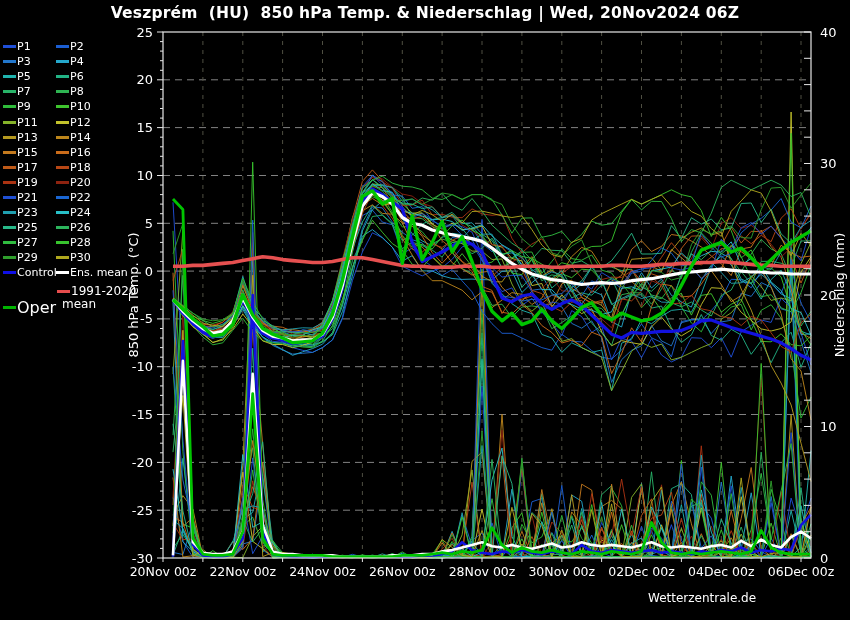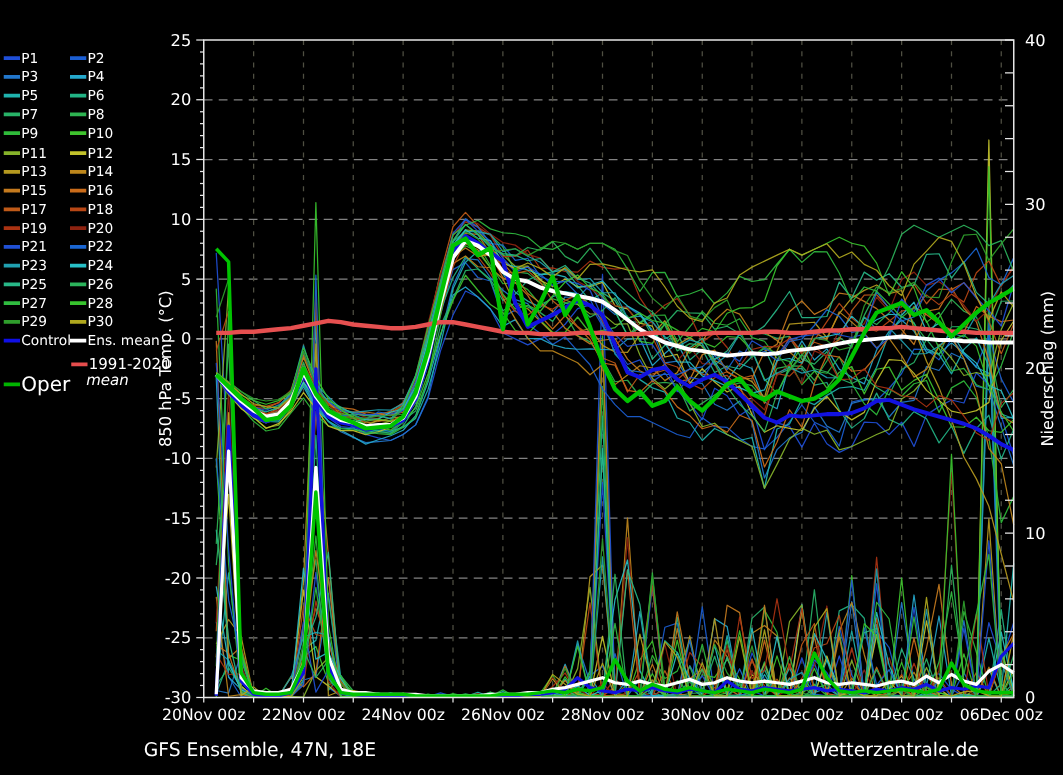--- a/index.html
+++ b/index.html
@@ -31,6 +31,7 @@
 <body>
 
 <div id="stage">
+  <div class="title">Veszprém  (HU)  850 hPa Temp. &amp; Niederschlag | Wed, 20Nov2024 06Z</div>
 
   <div id="legend">
       <div class="lg-item">

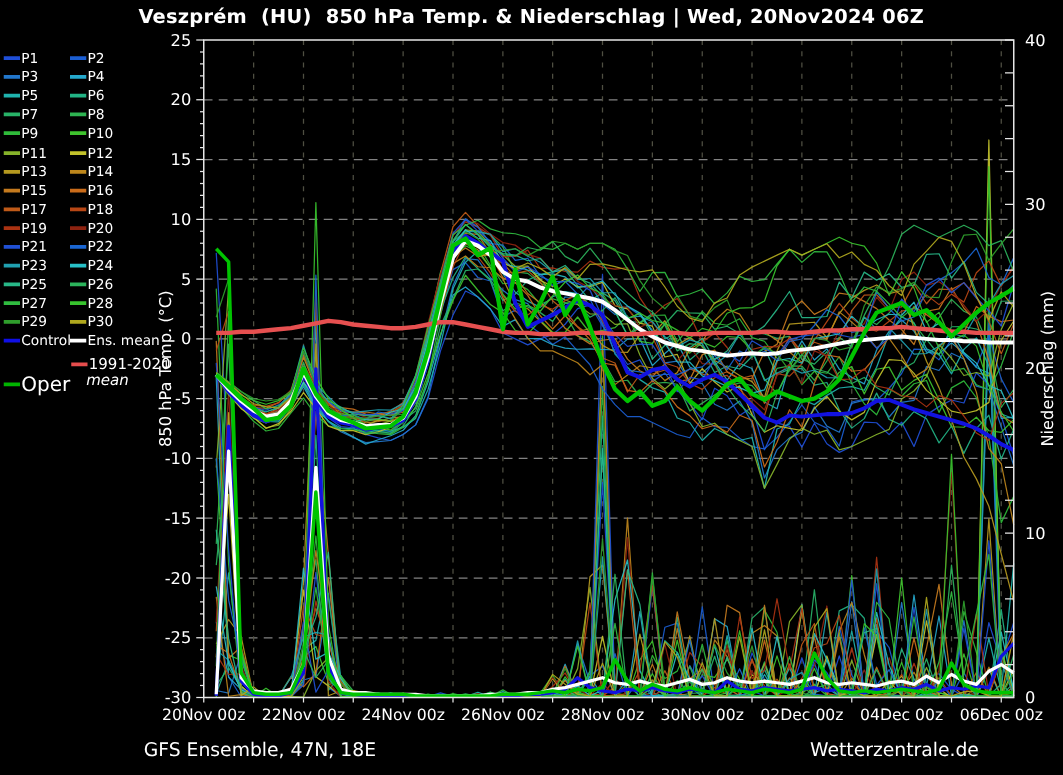--- a/index.html
+++ b/index.html
@@ -22,7 +22,7 @@
   .sw{display:inline-block;width:13px;height:3px;margin-right:1px;flex:0 0 13px;}
   #legend-clim{position:absolute;left:57px;top:285px;font-size:12px;line-height:12.5px;}
   #legend-clim .row1{display:flex;align-items:center;}
-  #legend-clim .row2{margin-left:12px;font-style:italic;}
+  #legend-clim .row2{margin-left:5px;}
   #legend-oper{position:absolute;left:3px;top:298px;font-size:16px;}
   svg{position:absolute;left:0;top:0;}
   text{fill:#fff;font-family:"DejaVu Sans","Liberation Sans",sans-serif;}

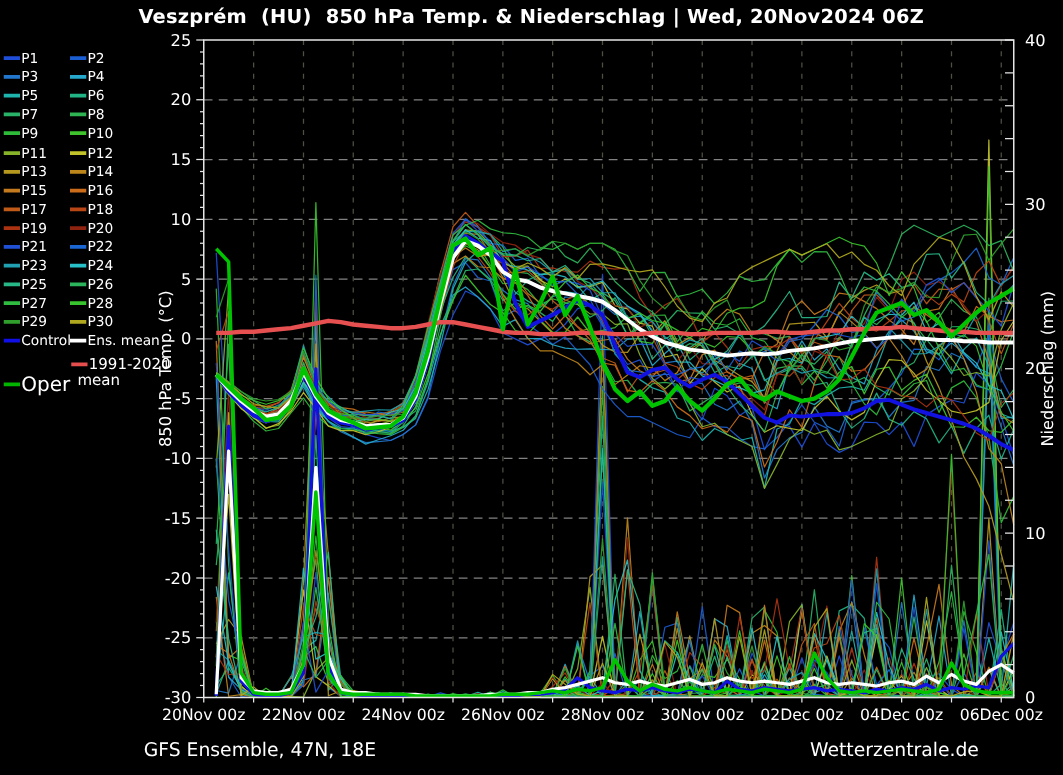--- a/index.html
+++ b/index.html
@@ -413,7 +413,6 @@
   <div class="axis-title-left">850 hPa Temp. (°C)</div>
   <div class="axis-title-right">Niederschlag (mm)</div>
 
-  <div class="footer-left">GFS Ensemble, 47N, 18E</div>
   <div class="footer-right">Wetterzentrale.de</div>
 </div>
 

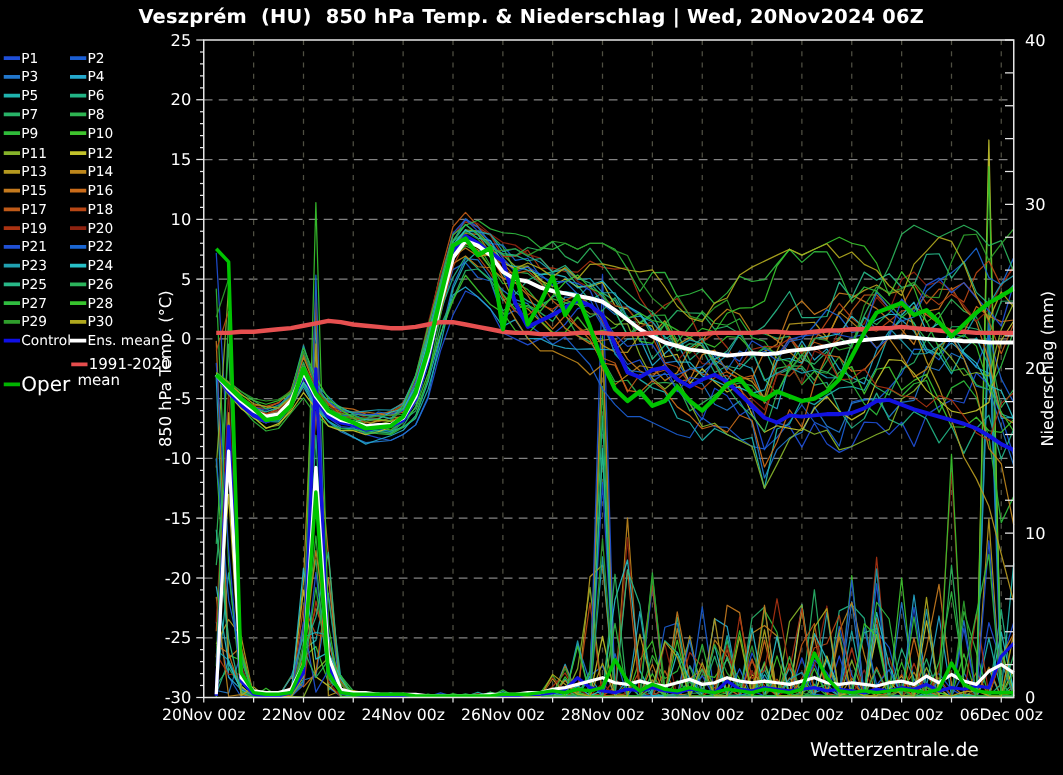--- a/index.html
+++ b/index.html
@@ -8,7 +8,7 @@
   .title{position:absolute;top:4px;left:12px;width:826px;text-align:center;
     font-size:15.5px;font-weight:bold;white-space:pre;letter-spacing:.2px;}
   .footer-left{position:absolute;top:591px;left:115px;font-size:15px;}
-  .footer-right{position:absolute;top:591px;left:648px;font-size:15px;}
+  .footer-right{position:absolute;top:591px;left:648px;font-size:12px;}
   .axis-title-left{position:absolute;left:100px;top:295px;transform:translate(-50%,-50%) rotate(-90deg);
     transform-origin:center;font-size:13px;white-space:nowrap;}
   .axis-title-right{position:absolute;left:806px;top:295px;transform:translate(-50%,-50%) rotate(-90deg);

